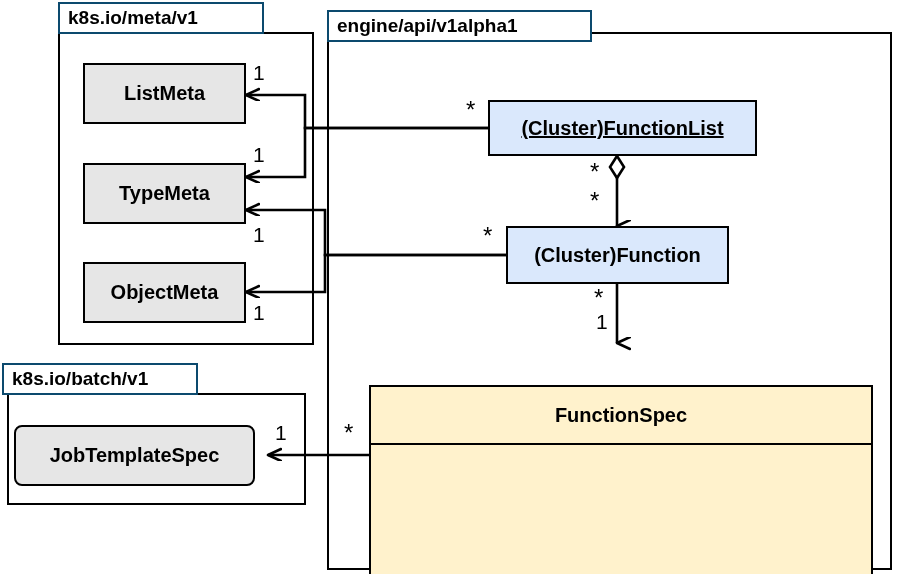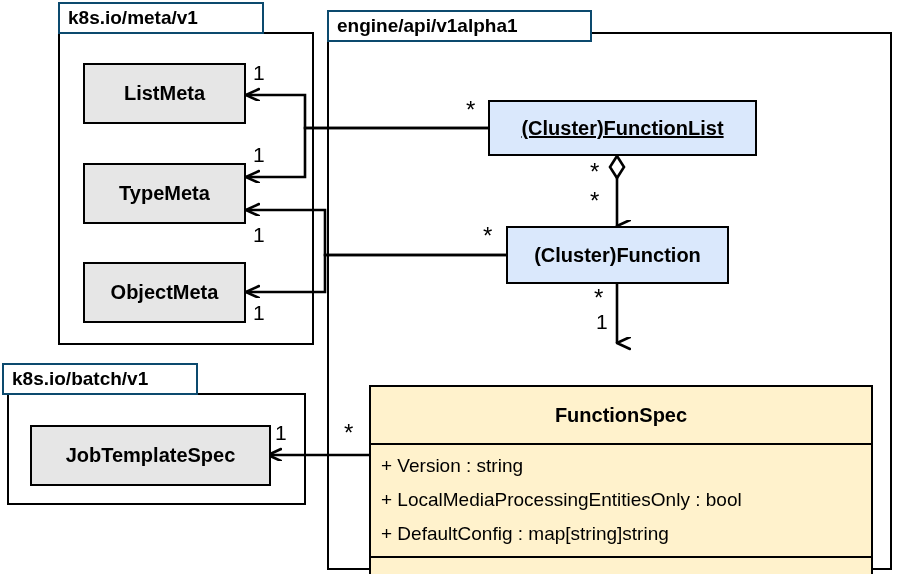--- a/index.html
+++ b/index.html
@@ -162,7 +162,7 @@
   </div>
   <div class="pkg-body" style="left:7px; top:393px; width:299px; height:112px;"></div>
 
-  <div class="cls cls-gray cls-simple" style="left:30px; top:425px; width:241px; height:61px;">
+  <div class="cls cls-gray cls-simple" style="left:14px; top:425px; width:241px; height:61px;border-radius:8px;">
     <span>JobTemplateSpec</span>
   </div>
 

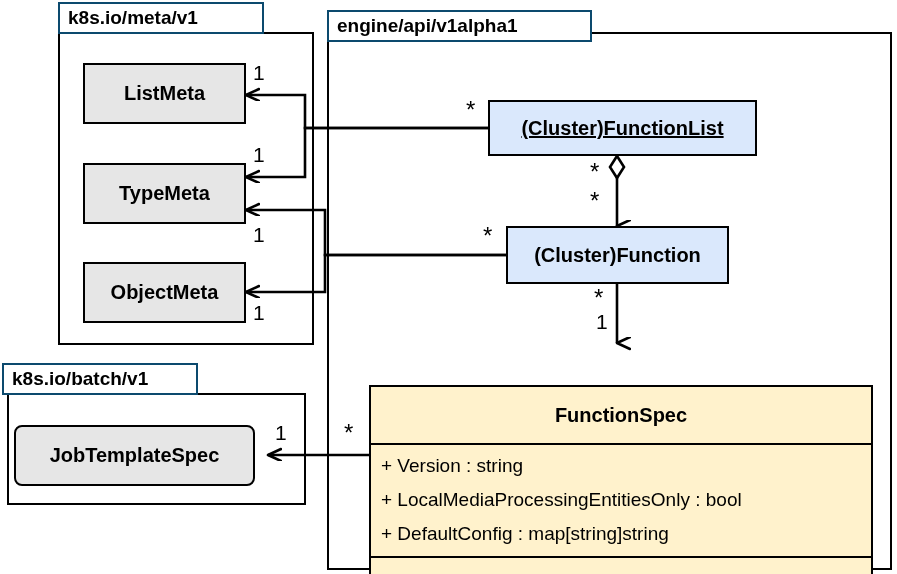--- a/index.html
+++ b/index.html
@@ -181,11 +181,6 @@
 
   <div class="cls cls-yellow" style="left:369px; top:343px; width:504px; height:199px;margin-top:42px;">
     <div class="spec-title">FunctionSpec</div>
-    <div class="spec-attrs">
-      <div class="spec-attr">+ Version : string</div>
-      <div class="spec-attr">+ LocalMediaProcessingEntitiesOnly : bool</div>
-      <div class="spec-attr">+ DefaultConfig : map[string]string</div>
-    </div>
     <div class="spec-methods"></div>
   </div>
 

